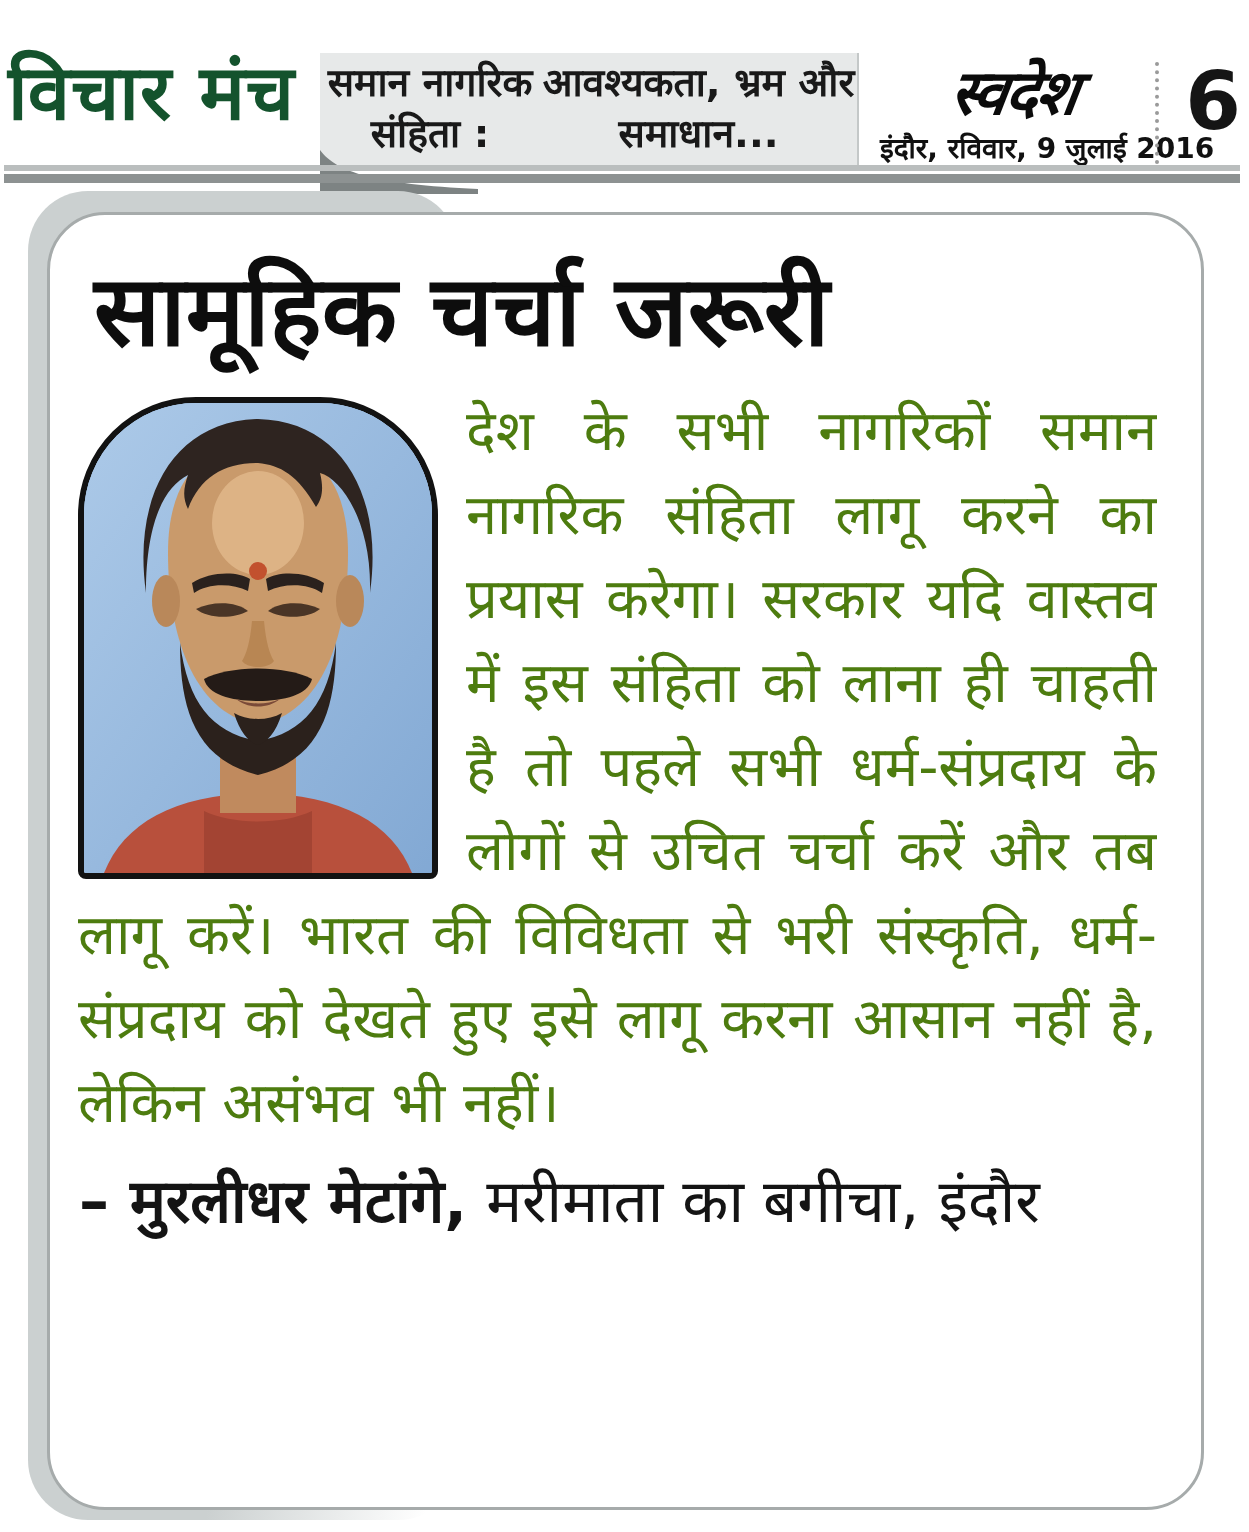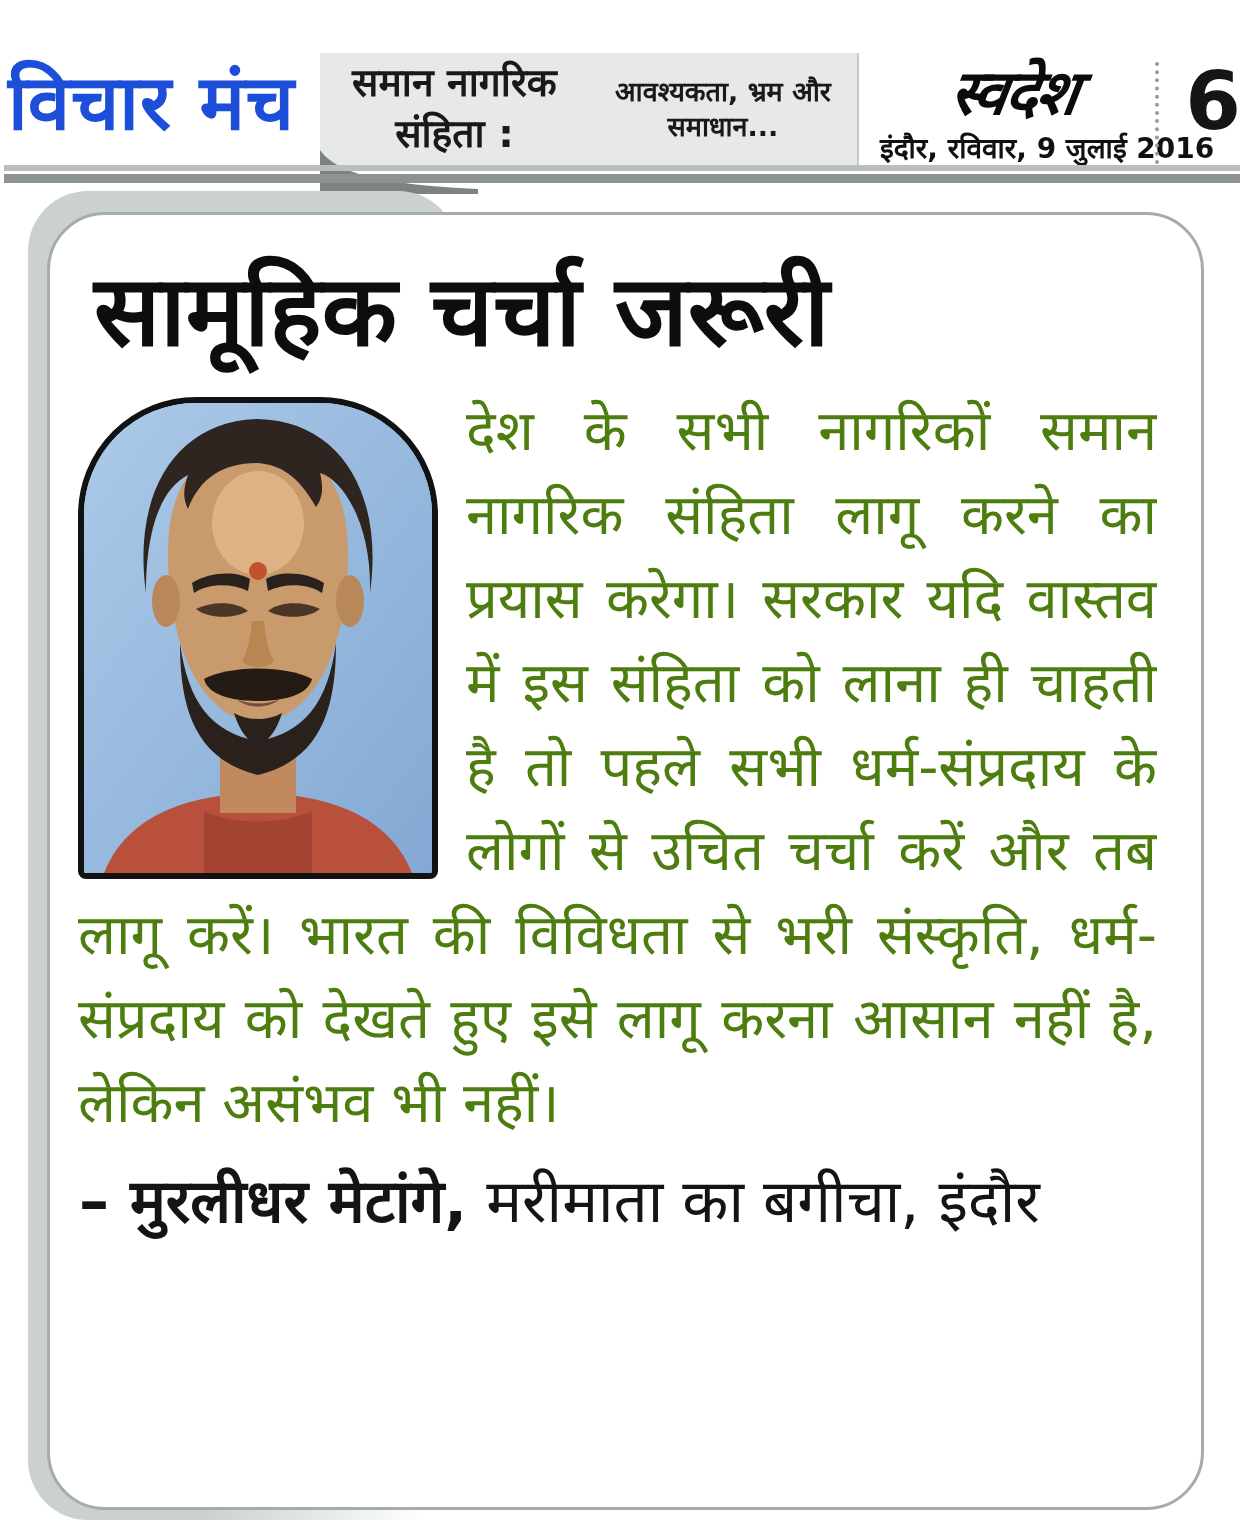--- a/index.html
+++ b/index.html
@@ -13,9 +13,9 @@
   }
   
   .column-title{
-    position:absolute;left:8px;top:48px;width:300px;
+    position:absolute;left:8px;top:38px;width:300px;
     font-size:76px;font-weight:bold;letter-spacing:1px;
-    color:#1d4ed8;white-space:nowrap;
+    color:#14532d;white-space:nowrap;
   }
   .topic-box{
     position:absolute;left:320px;top:53px;width:537px;height:112px;

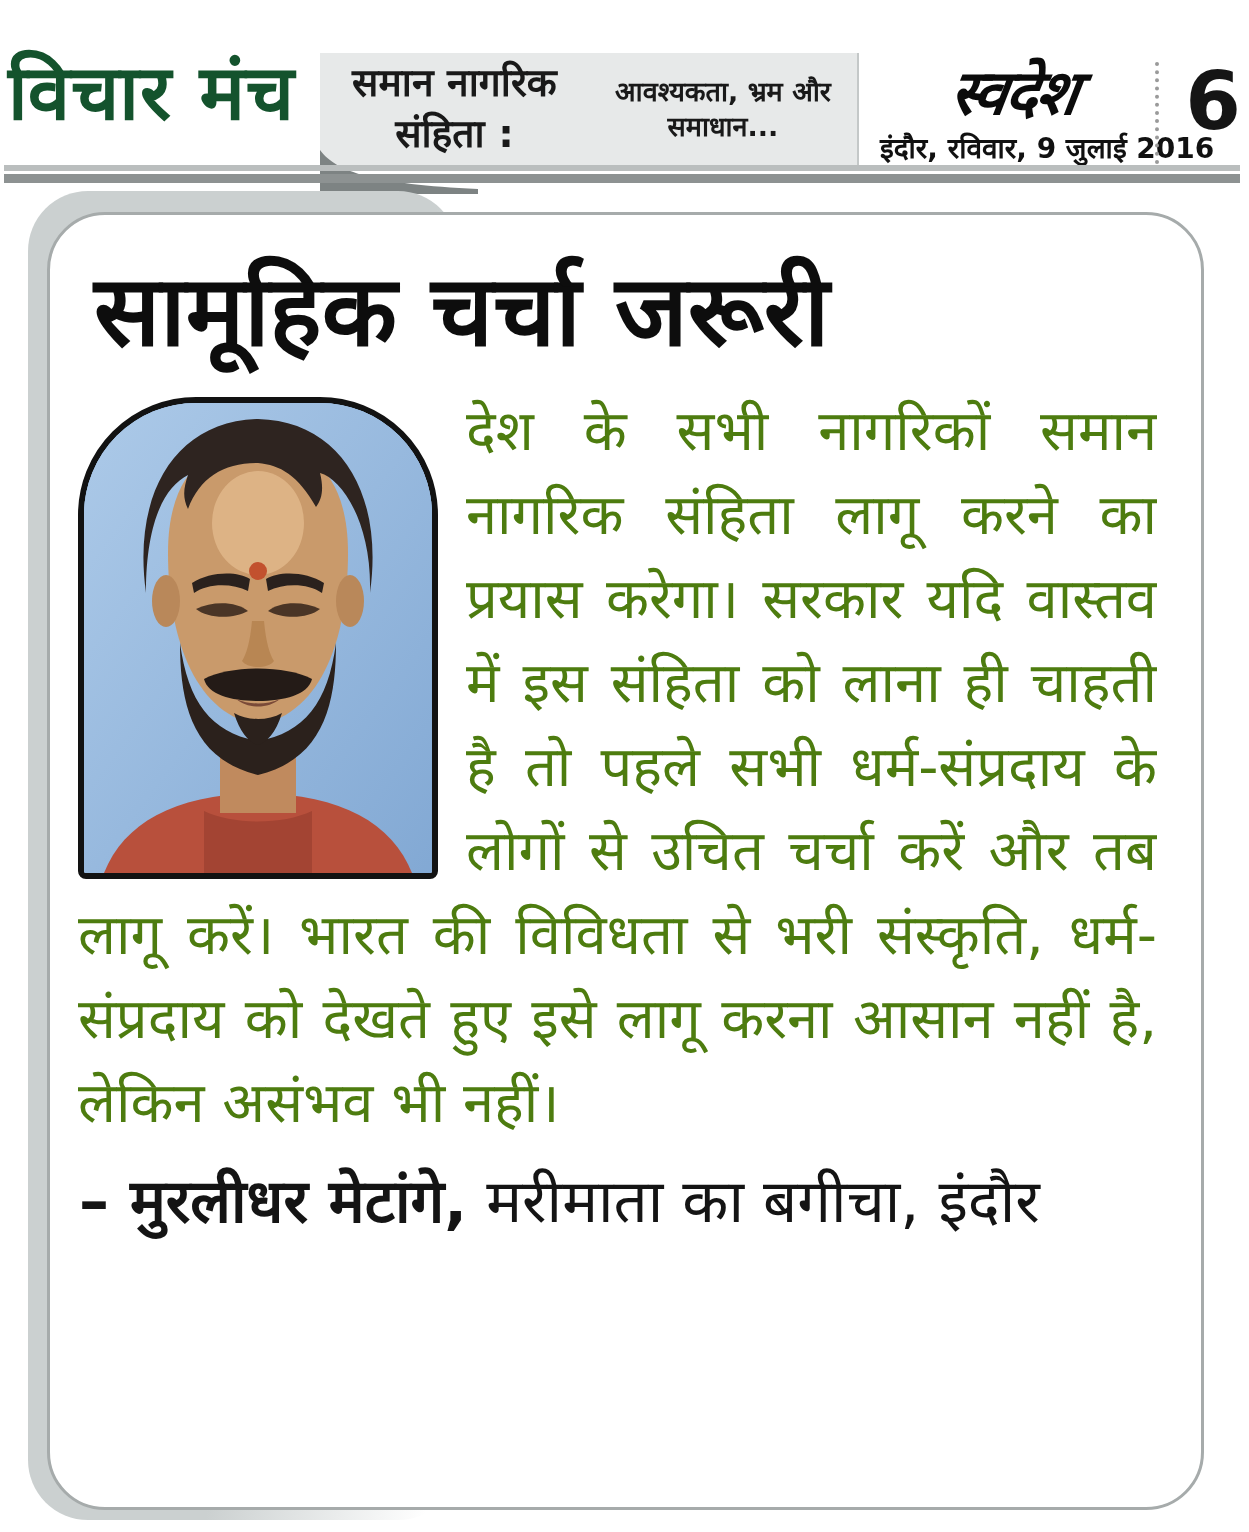--- a/index.html
+++ b/index.html
@@ -24,7 +24,7 @@
     text-align:center;
   }
   .topic-line1{font-size:39px;font-weight:600;color:#191919;line-height:1.3;}
-  .topic-line2{font-size:27px;font-weight:600;color:#191919;line-height:1.3;}
+  .topic-line2{font-size:39px;font-weight:600;color:#191919;line-height:1.3;}
   .swoosh{position:absolute;left:320px;top:150px;width:158px;height:44px;}
   .masthead-block{
     position:absolute;left:880px;top:62px;width:268px;

